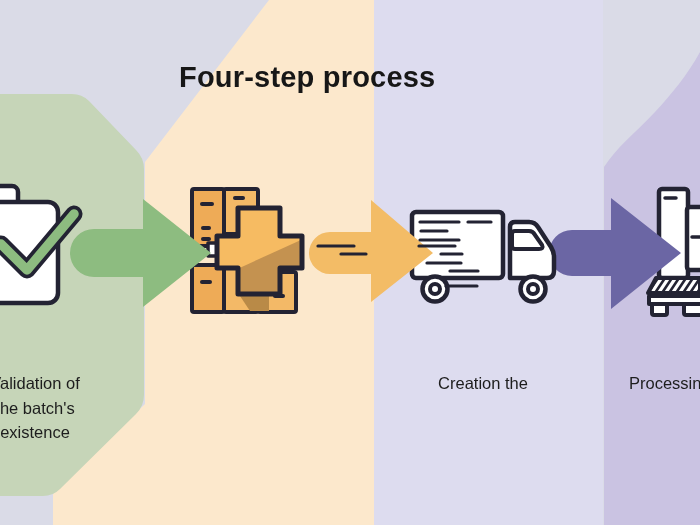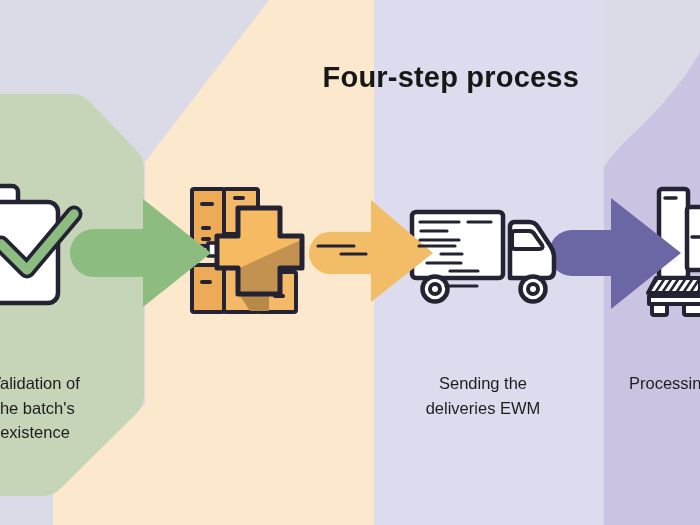--- a/index.html
+++ b/index.html
@@ -10,7 +10,7 @@
   .stage svg{position:absolute;left:0;top:0;}
   .title{
     position:absolute;left:179px;top:58px;width:400px;
-    text-align:right;font-size:29px;font-weight:700;color:#171717;
+    text-align:left;font-size:29px;font-weight:700;color:#171717;
     letter-spacing:0.2px;line-height:38px;
   }
   .step-label{

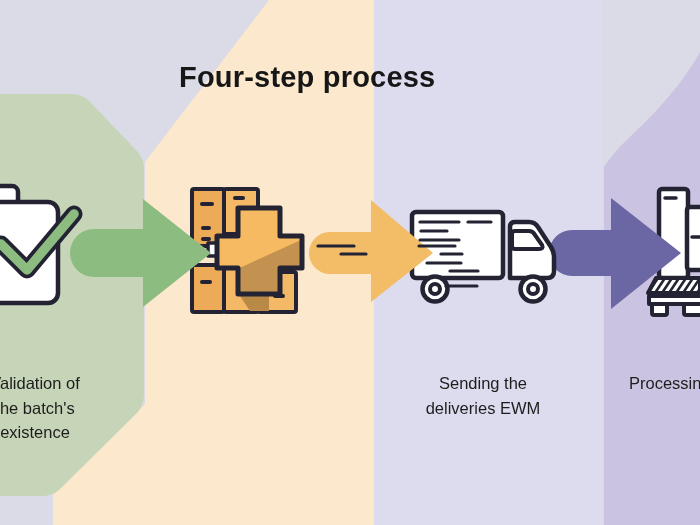--- a/index.html
+++ b/index.html
@@ -137,7 +137,7 @@
 
 
 <div class="step-label label-3">
-  <span>Sending the</span>
+  <span>Creation the</span>
   <span>deliveries EWM</span>
 </div>
 

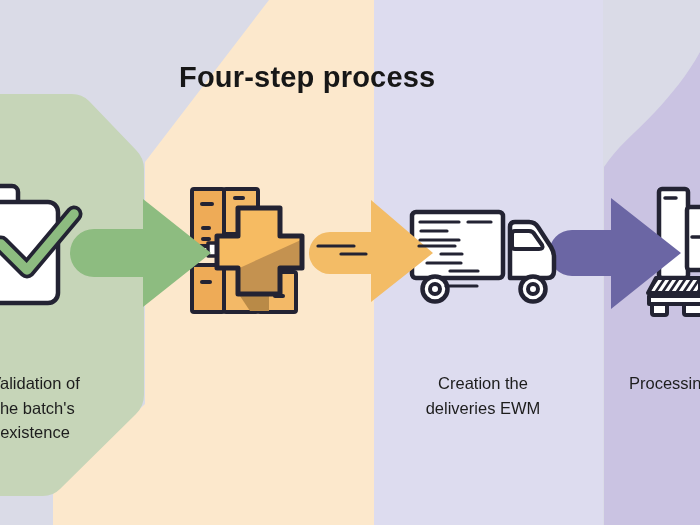--- a/index.html
+++ b/index.html
@@ -138,7 +138,6 @@
 
 <div class="step-label label-3">
   <span>Creation the</span>
-  <span>deliveries EWM</span>
 </div>
 
 <div class="step-label label-4">

